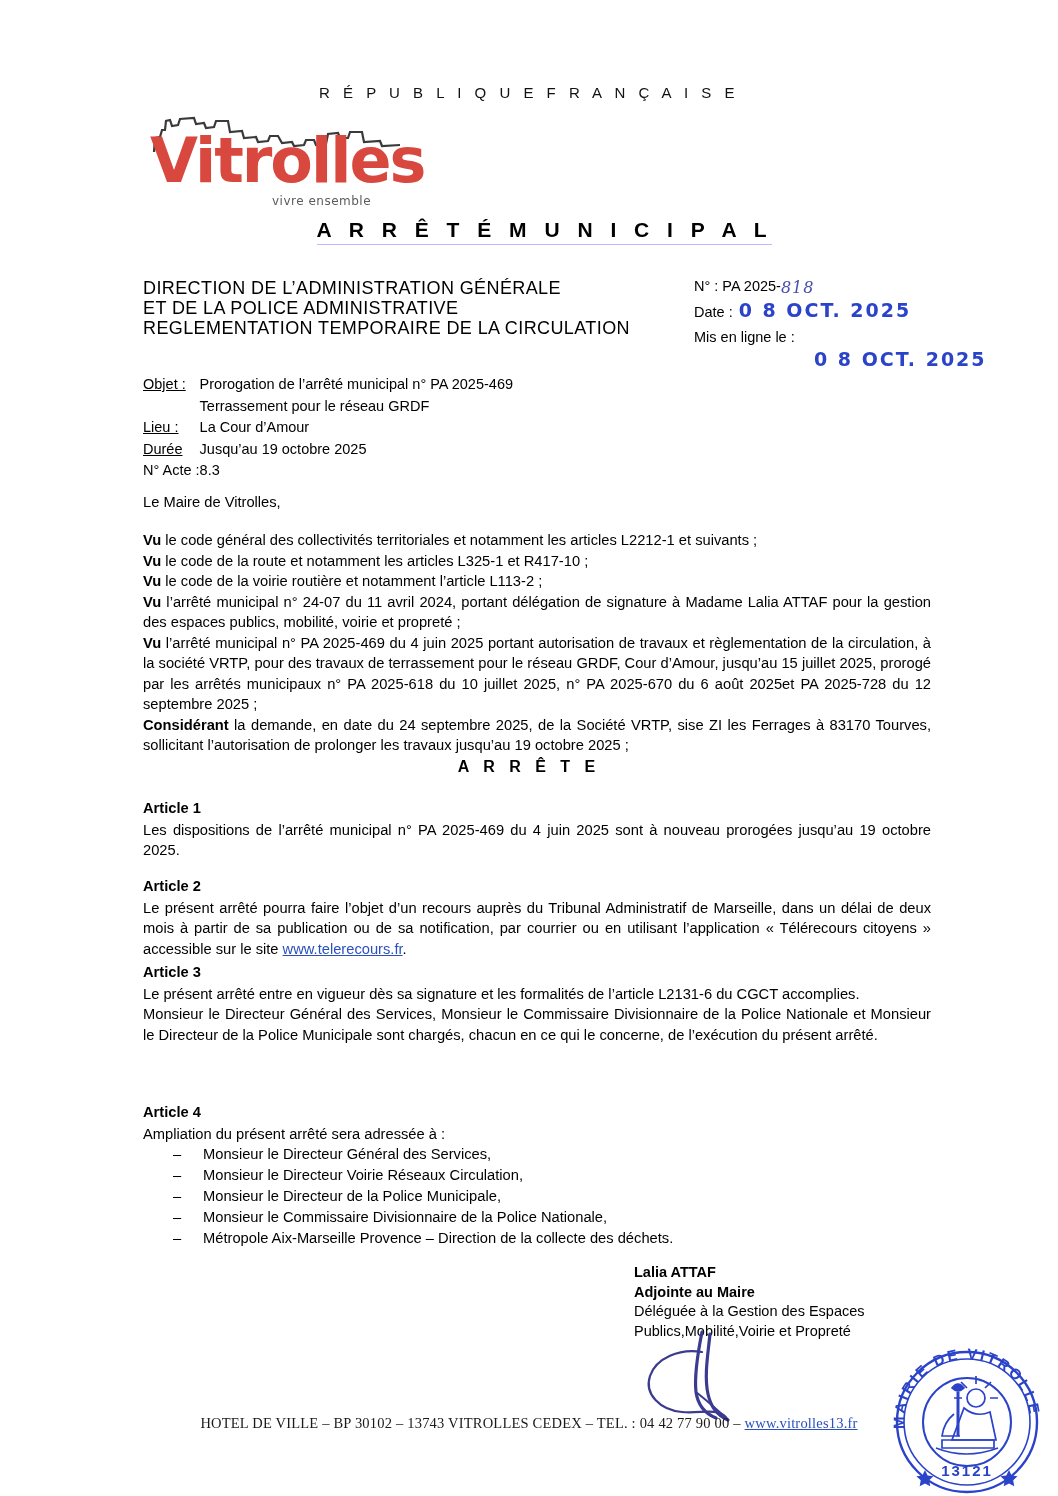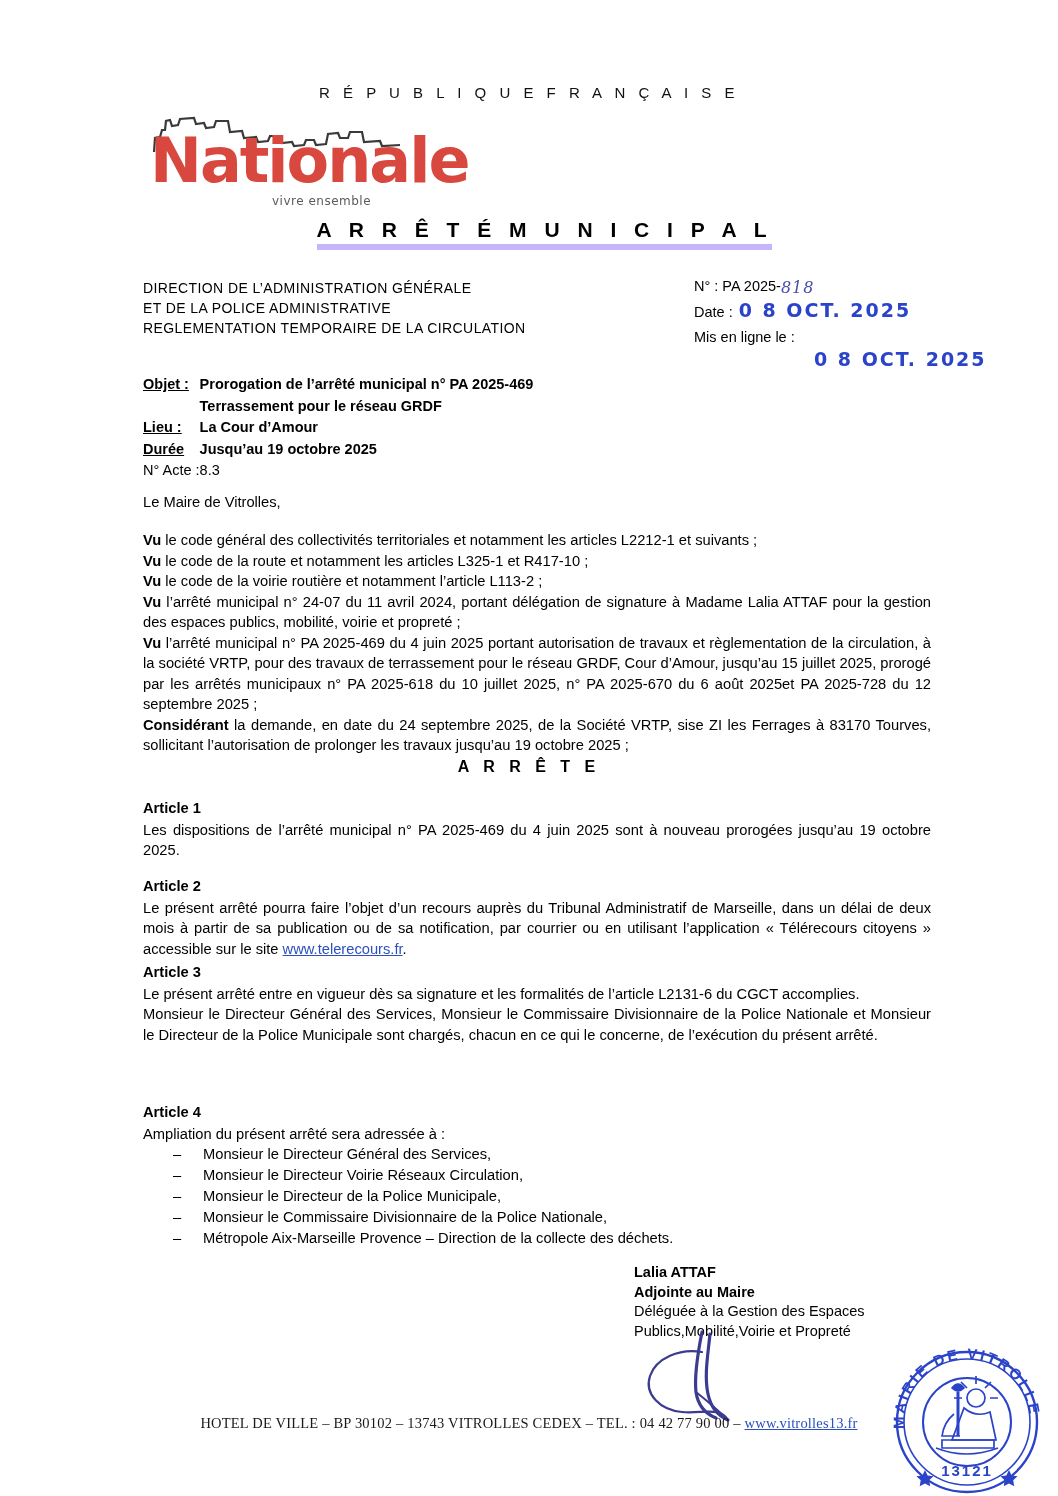--- a/index.html
+++ b/index.html
@@ -260,7 +260,7 @@
     <svg class="skyline" viewBox="0 0 250 42">
       <path d="M2 40 L3 26 L8 25 L10 18 L13 18 L14 9 L18 8 L20 14 L26 13 L28 7 L42 6 L44 12 L52 11 L54 16 L62 15 L64 9 L76 9 L78 20 L90 19 L92 26 L104 25 L106 30 L116 29 L118 24 L126 24 L130 31 L140 30 L142 34 L152 33 L154 28 L162 28 L164 33 L174 32 L176 22 L186 21 L188 26 L196 26 L198 20 L210 20 L212 30 L228 29 L230 34 L248 33" fill="none" stroke="#3a3a3a" stroke-width="2.2"></path>
     </svg>
-    <div class="logo-word">Nationale</div>
+    <div class="logo-word">Vitrolles</div>
     <div class="logo-tag">vivre ensemble</div>
   </div>
 

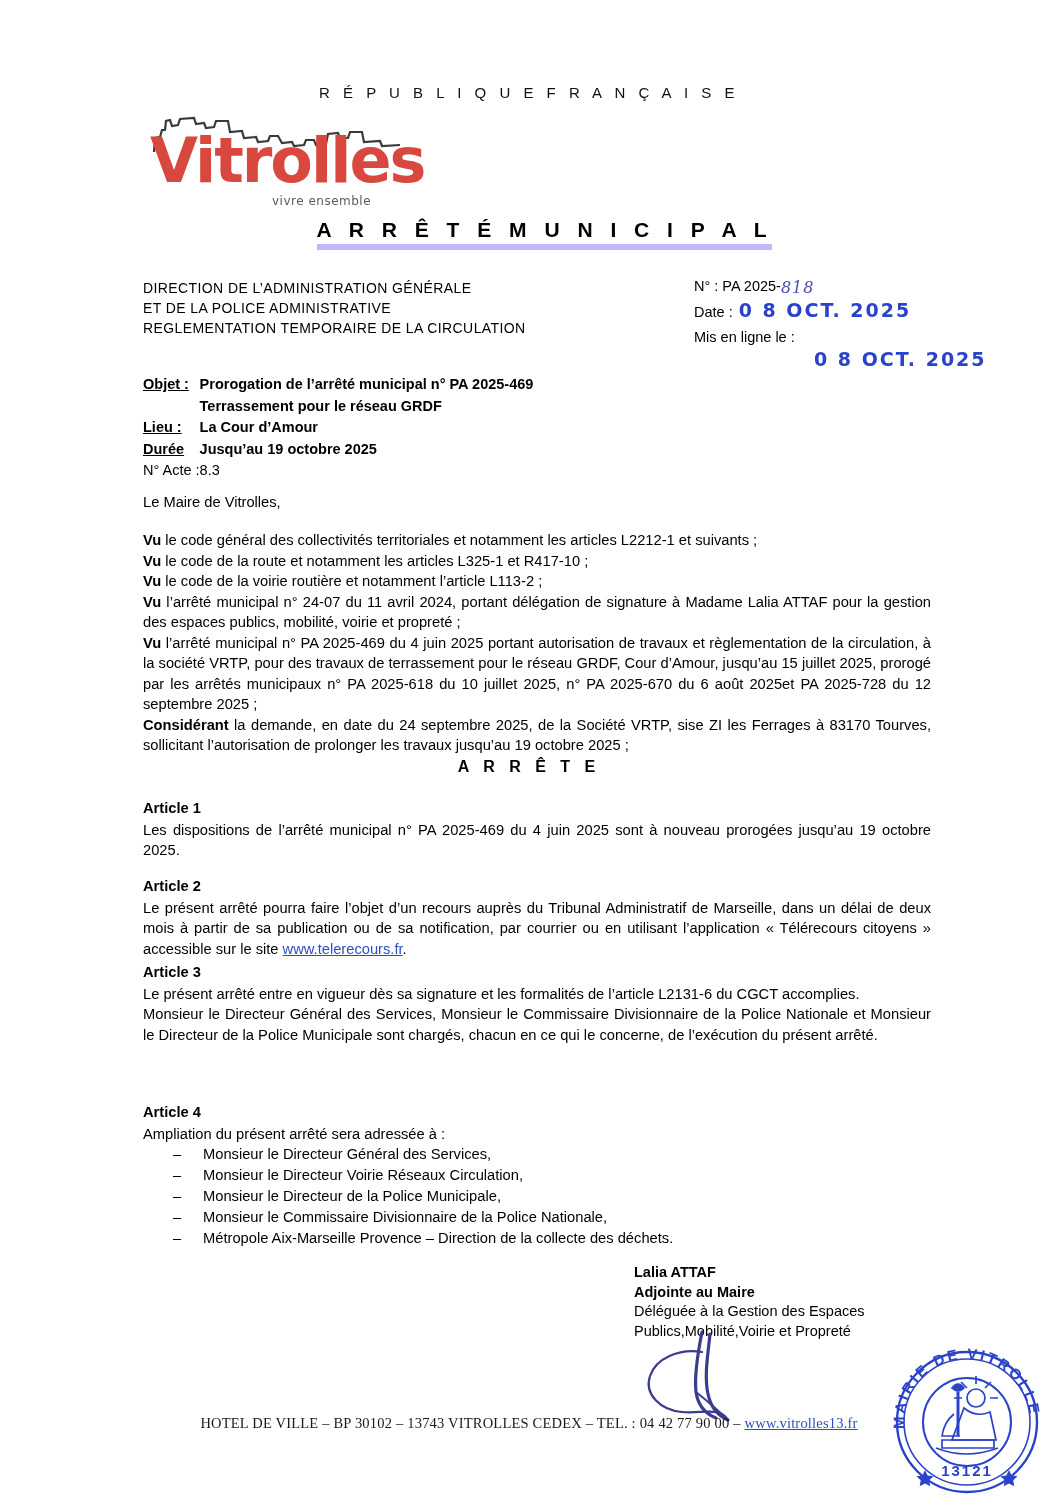--- a/index.html
+++ b/index.html
@@ -78,7 +78,7 @@
     letter-spacing: 6px;
   }
   .doc-title span.inner {
-    border-bottom: 6px solid #c4b5fd;
+    border-bottom: 1px solid #c4b5fd;
     padding-bottom: 3px;
     margin-left: 31px;
   }

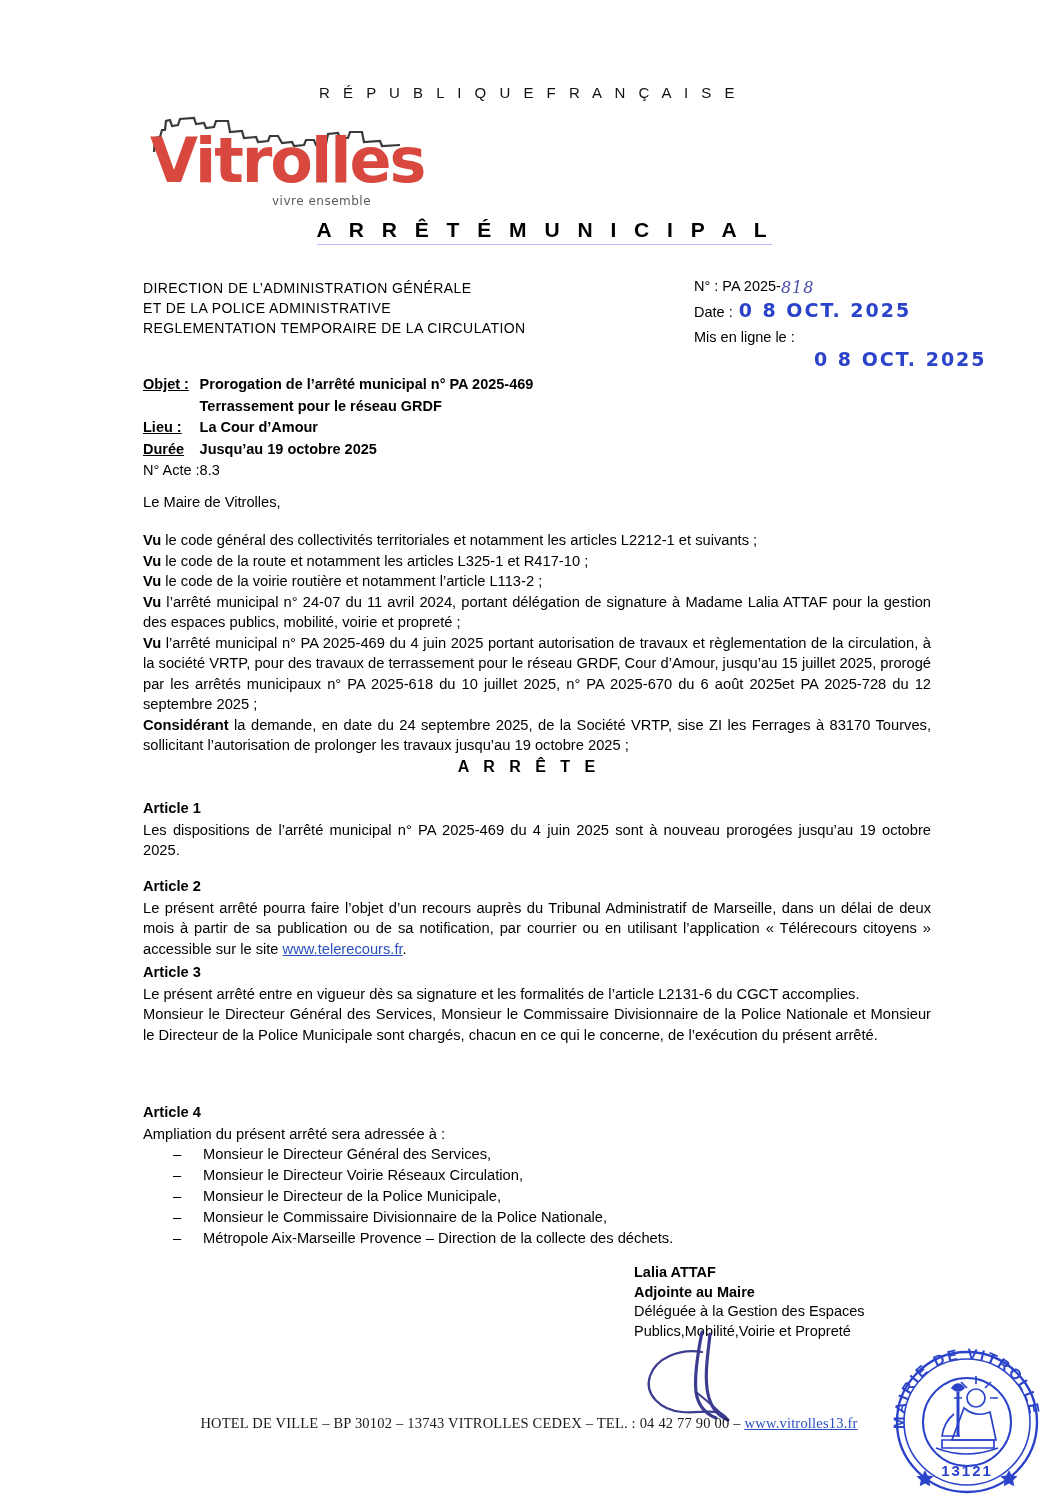--- a/index.html
+++ b/index.html
@@ -88,7 +88,7 @@
     position: absolute;
     top: 278px;
     left: 143px;
-    font-size: 14px;
+    font-size: 18px;
     line-height: 20px;
     letter-spacing: 0.4px;
   }

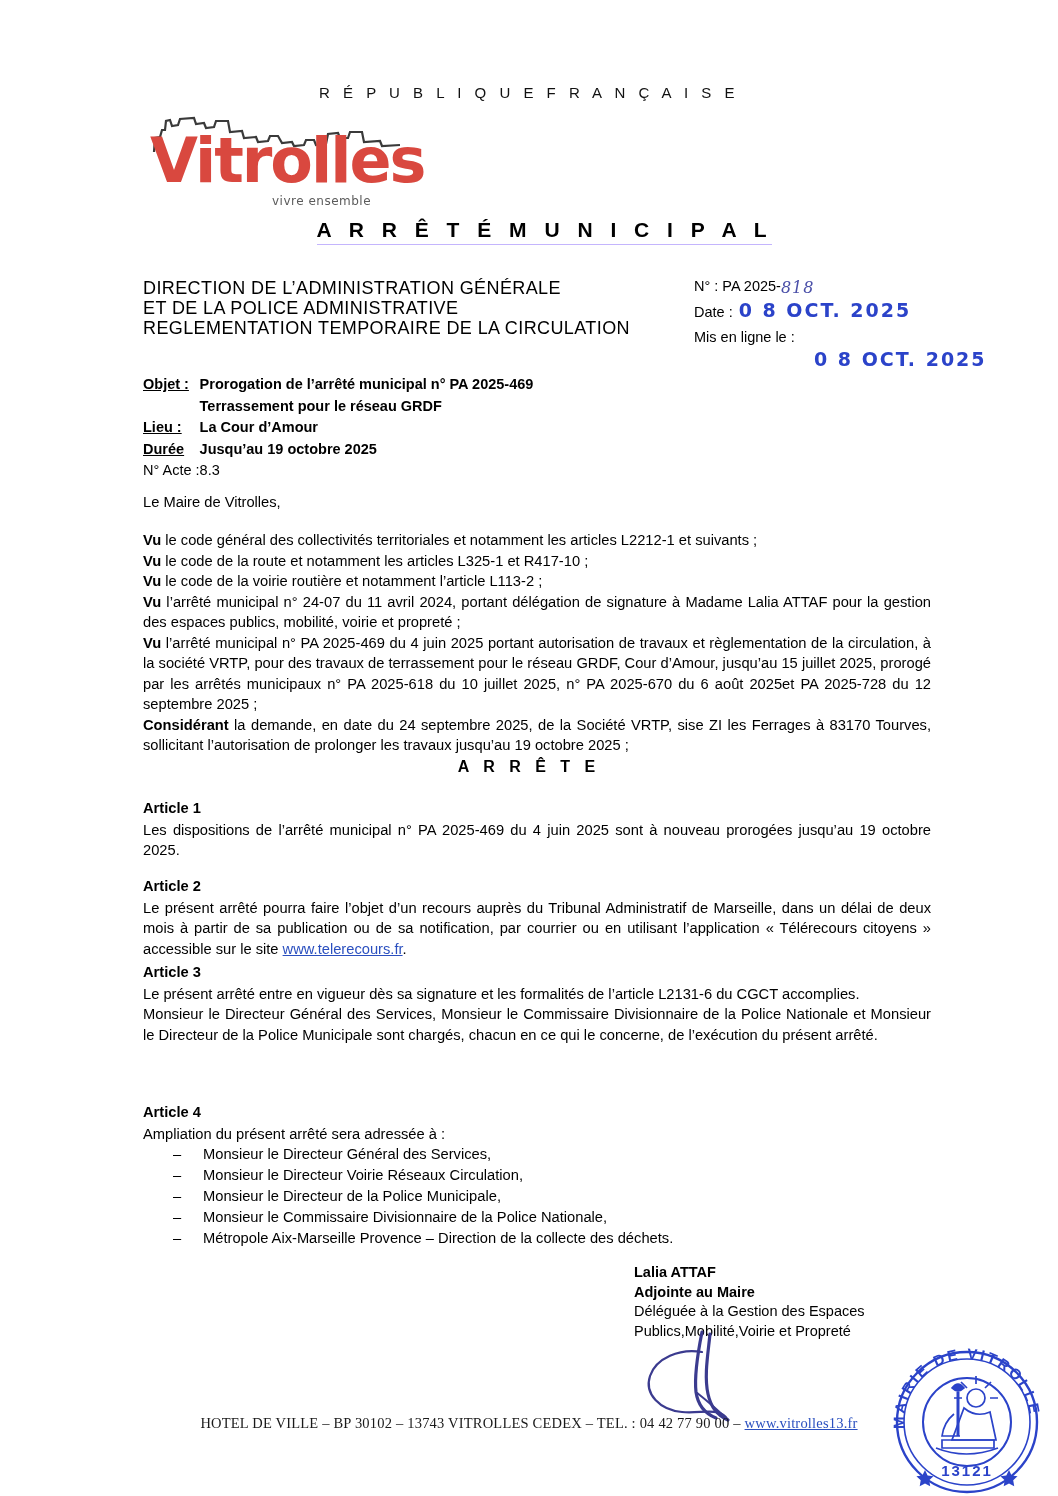--- a/index.html
+++ b/index.html
@@ -132,7 +132,7 @@
   .objet table { border-collapse: collapse; }
   .objet td { vertical-align: top; padding: 0; }
   .objet .lab {
-    font-weight: 700;
+    font-weight: 400;
     padding-right: 4px;
     white-space: nowrap;
   }

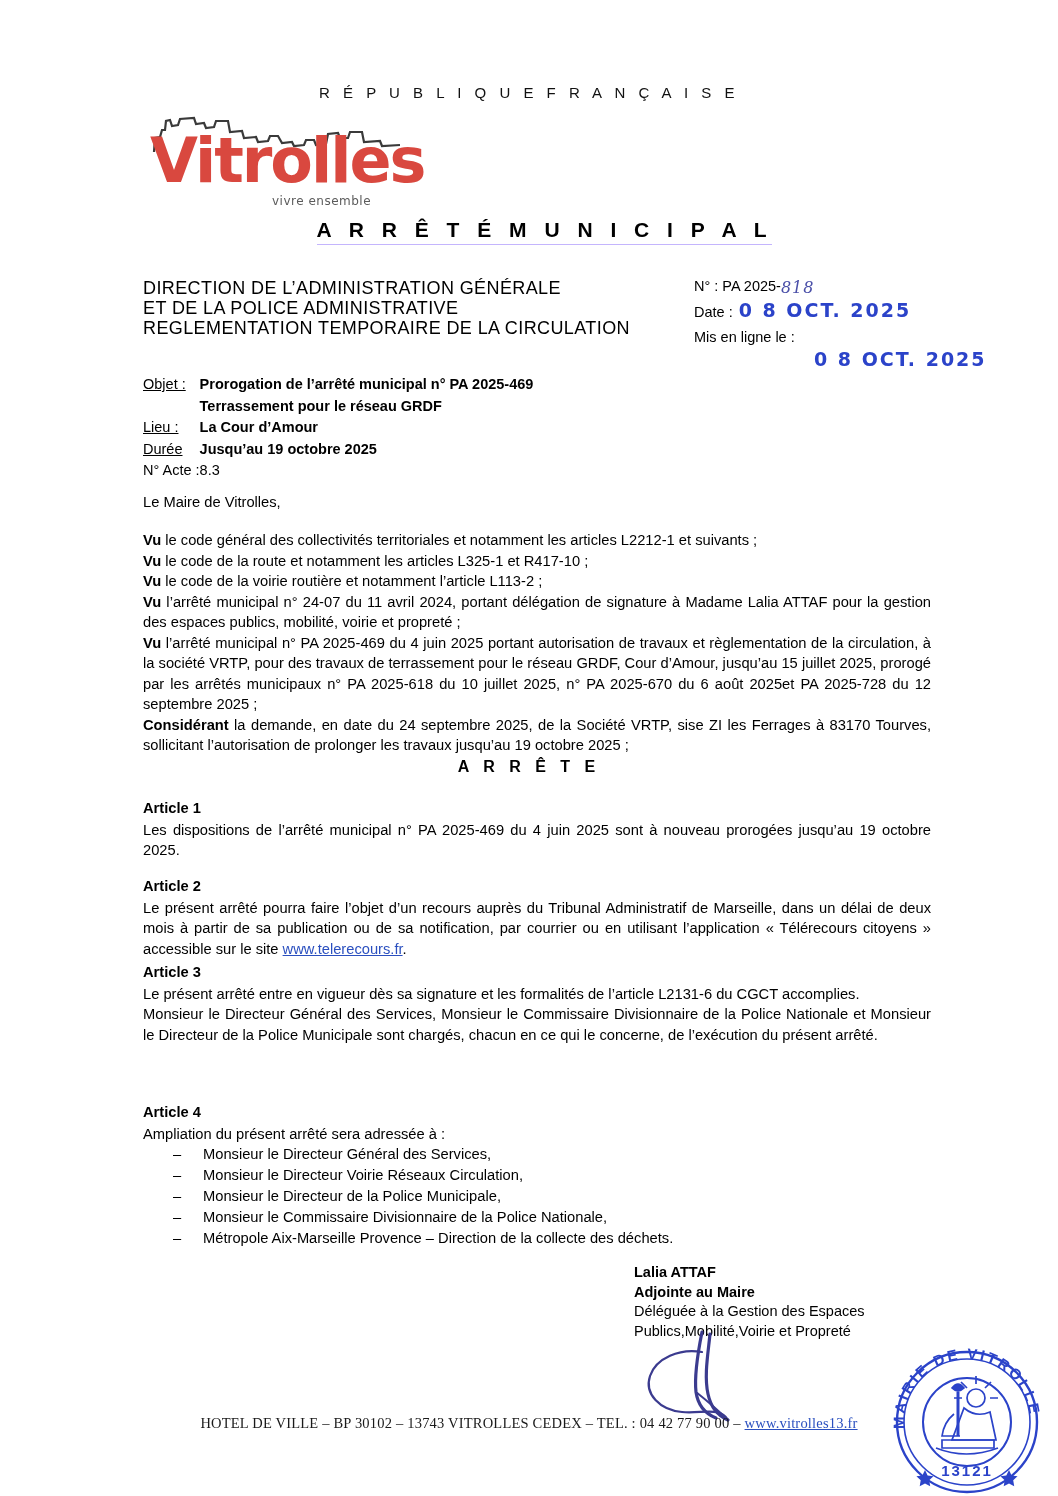--- a/index.html
+++ b/index.html
@@ -137,7 +137,7 @@
     white-space: nowrap;
   }
   .objet .lab u { text-decoration: underline; }
-  .objet .val { font-weight: 700; }
+  .objet .val { font-weight: 400; }
   .objet .val-plain { font-weight: 400; }
 
   

